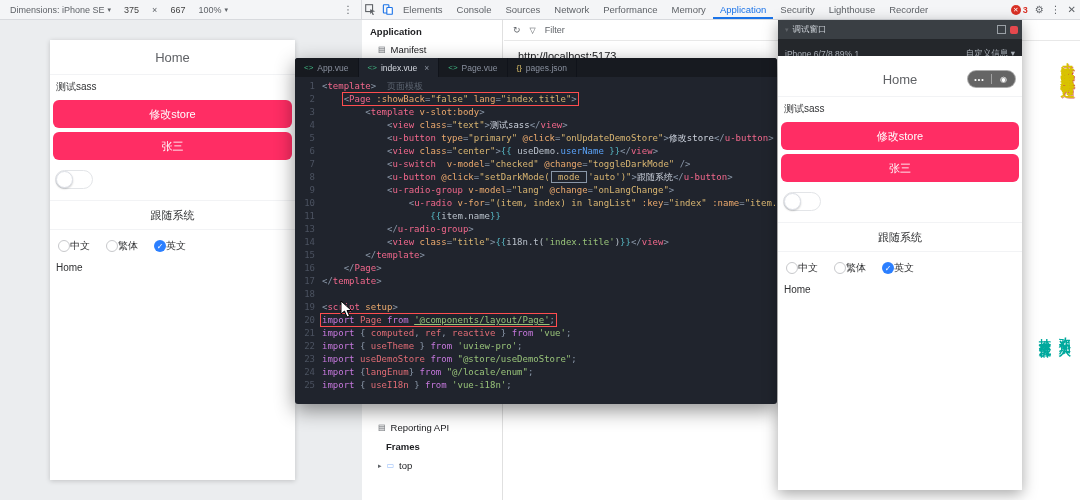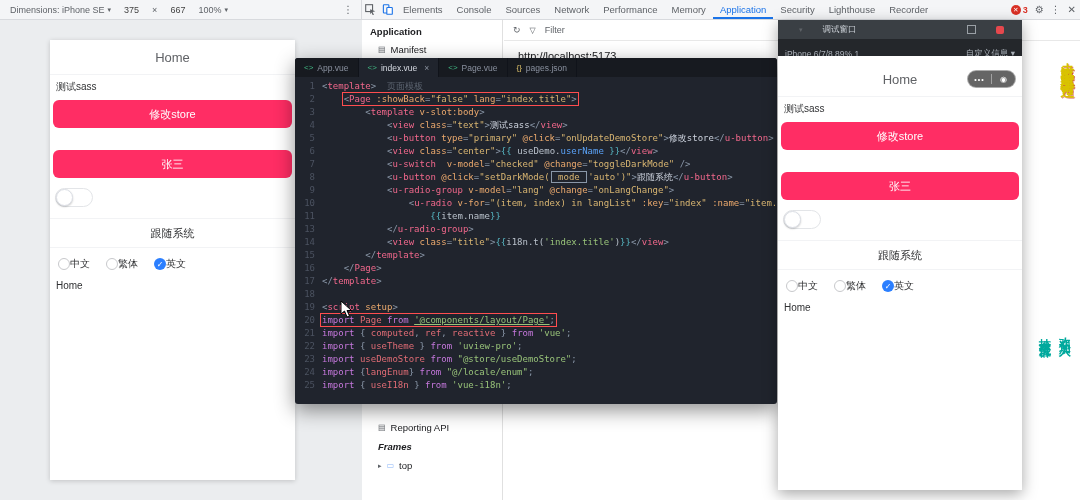--- a/index.html
+++ b/index.html
@@ -72,7 +72,7 @@
 
   
   .rwin{position:absolute;left:778px;top:20px;width:244px;height:470px;z-index:6;box-shadow:0 4px 14px rgba(0,0,0,.35);background:#fff;}
-  .rw-title{height:19px;background:#3a3f44;display:flex;align-items:center;padding:0 18px;font-size:8.5px;color:#c9ced4;gap:20px;}
+  .rw-title{height:19px;background:#3a3f44;display:flex;align-items:center;padding:0 4px;font-size:8.5px;color:#c9ced4;gap:4px;}
   .rw-title .spacer{flex:1;}
   .tb-red{width:8px;height:8px;background:#e5484d;border-radius:2px;}
   .tb-ghost{width:7px;height:7px;border:1px solid #9aa0a6;}

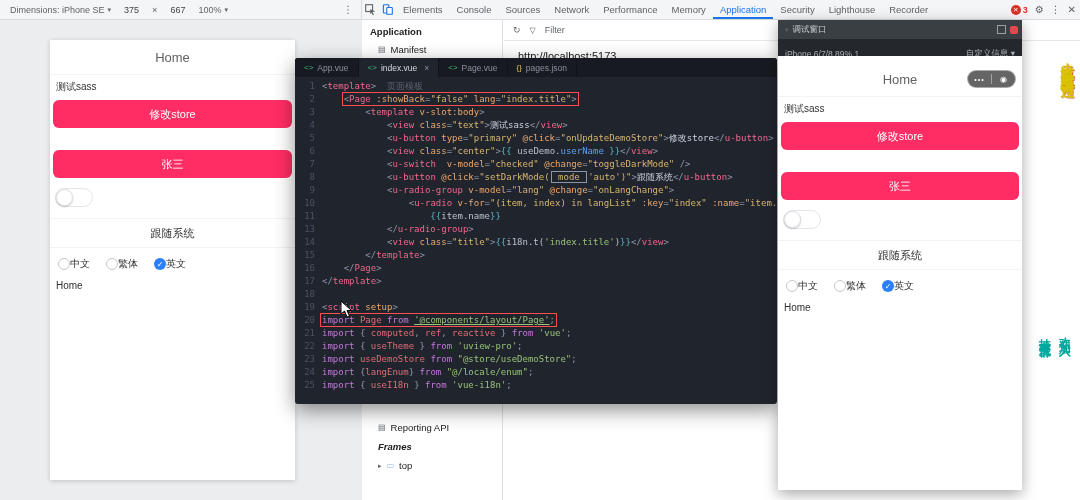--- a/index.html
+++ b/index.html
@@ -26,7 +26,7 @@
   .pc-header{height:34px;display:flex;align-items:center;justify-content:center;font-size:13px;color:#606266;border-bottom:1px solid #f2f3f5;position:relative;}
   .pc-label{padding:5px 6px 3px;font-size:10px;color:#303133;}
   .pc-btn{margin:3px 3px 0;height:28px;background:#ff2d64;border-radius:6px;color:#fff;font-size:11px;display:flex;align-items:center;justify-content:center;}
-  .pc-btn.second{margin-top:22px;}
+  .pc-btn.second{margin-top:4px;}
   .u-switch{margin:10px 0 0 5px;width:38px;height:19px;border:1px solid #e3e5e8;border-radius:10px;position:relative;background:#fff;box-sizing:border-box;}
   .knob{position:absolute;left:0;top:0;width:17px;height:17px;border-radius:50%;background:#fff;border:1px solid #dcdfe6;box-shadow:0 1px 2px rgba(0,0,0,.2);box-sizing:border-box;}
   .pc-cell{margin-top:11px;height:28px;display:flex;align-items:center;justify-content:center;font-size:11px;color:#303133;border-top:1px solid #f2f3f5;border-bottom:1px solid #f2f3f5;}

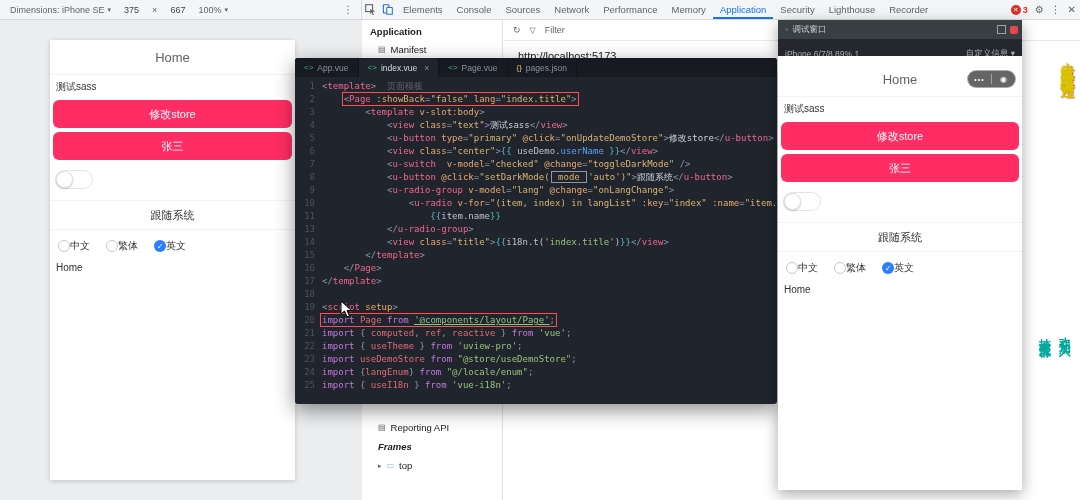--- a/index.html
+++ b/index.html
@@ -42,7 +42,7 @@
   .sb-title{padding:6px 8px 4px;font-weight:bold;color:#202124;}
   .sb-item{padding:3px 8px 3px 16px;display:flex;align-items:center;gap:5px;white-space:nowrap;}
   .sb-item .ico{color:#5f6368;font-size:8px;}
-  .sb-group{padding:5px 16px;font-weight:bold;font-style:italic;}
+  .sb-group{padding:5px 24px;font-weight:bold;}
   .sb-bottom{position:absolute;left:0;bottom:26px;width:100%;}
   .tri{font-size:7px;color:#5f6368;}
   .folder{color:#8ab4f8;font-size:8px;}

